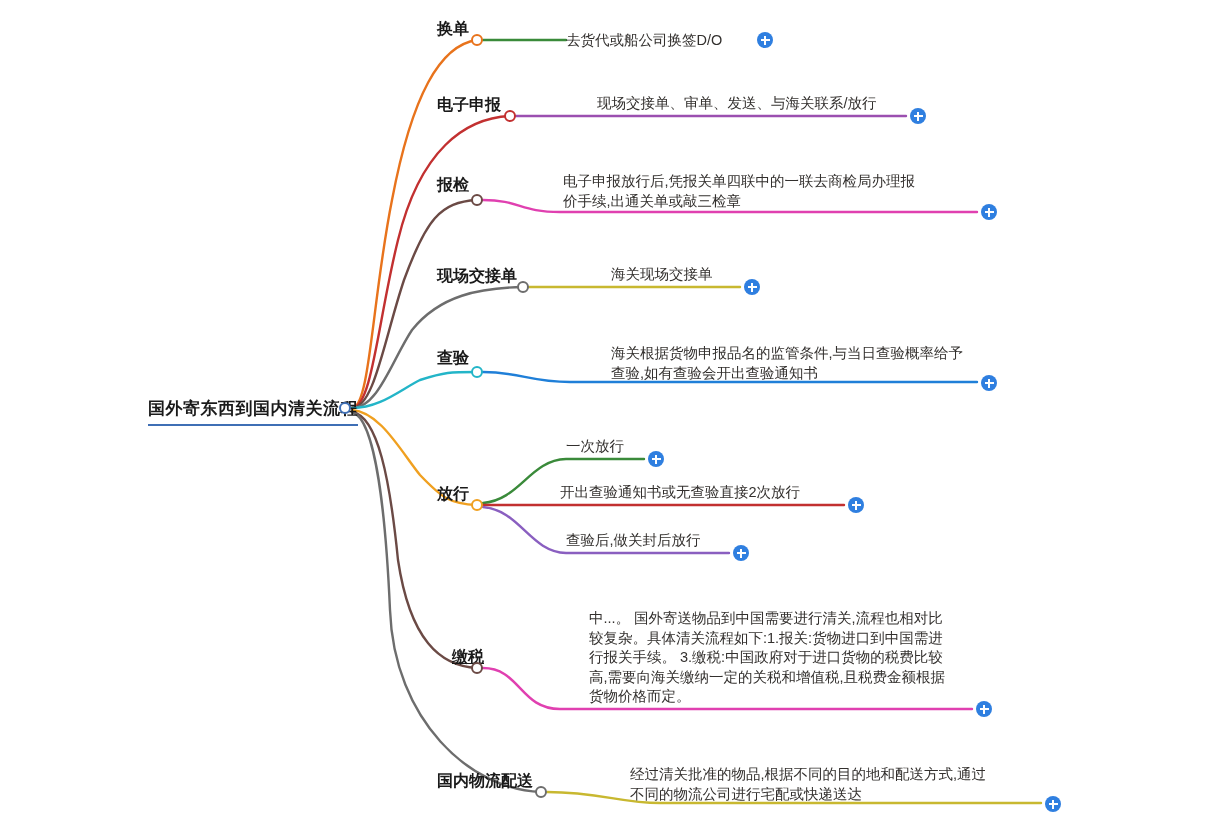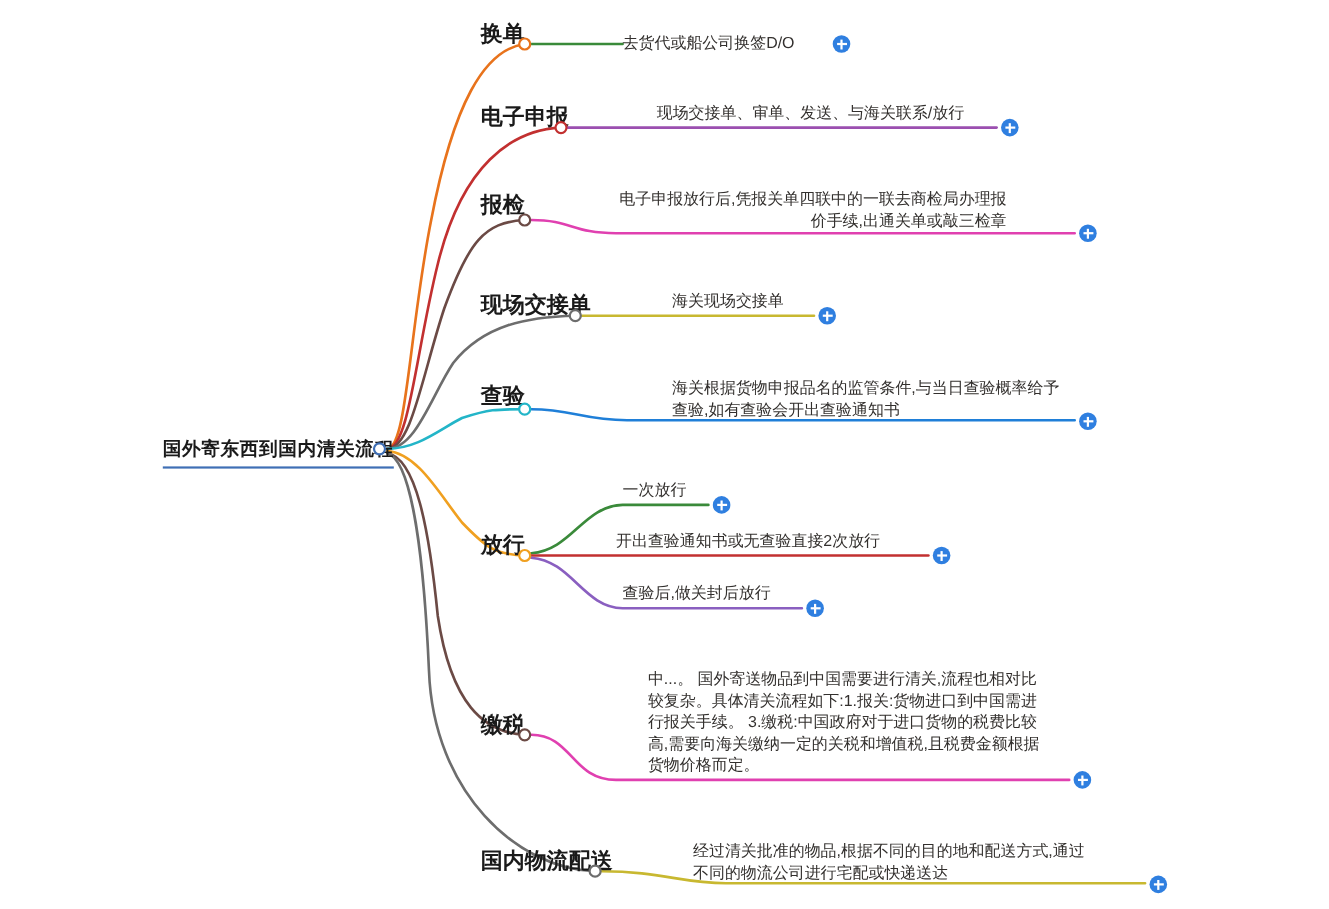--- a/index.html
+++ b/index.html
@@ -36,7 +36,7 @@
     letter-spacing: 0.5px;
   }
   .branch-label {
-    font-size: 20px;
+    font-size: 16px;
     font-weight: bold;
     color: #1a1a1a;
   }

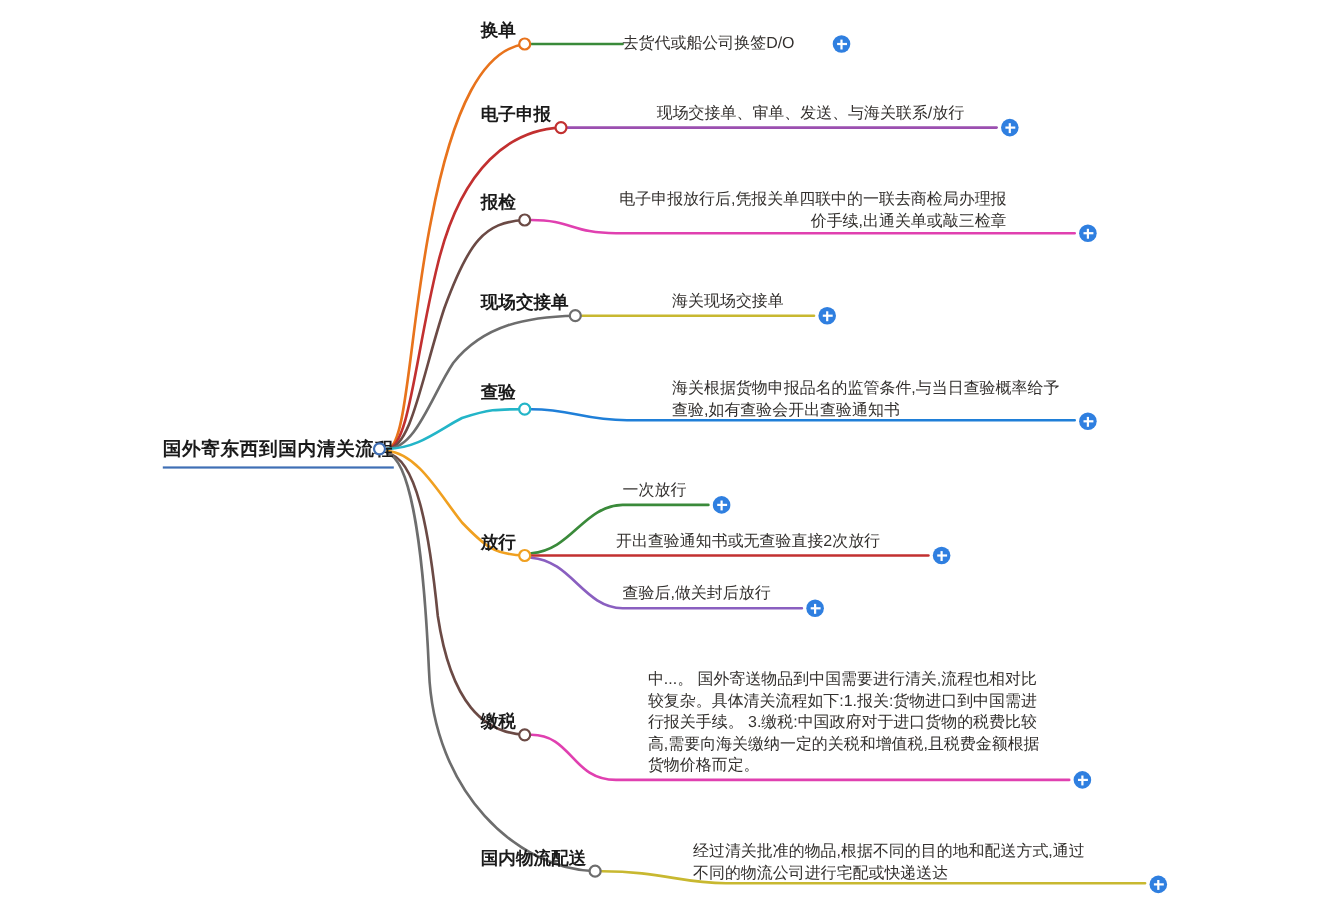--- a/index.html
+++ b/index.html
@@ -114,7 +114,7 @@
       <div class="plus" style="left: 910px; top: 108px;"></div>
       <div class="node branch-label" style="left: 437px; top: 174px;">报检</div>
       <div class="dot" style="left: 471px; top: 194px; width: 12px; height: 12px; border: 2px solid rgb(107, 74, 69);"></div>
-      <div class="node leaf-label" style="left: 563px; top: 172px; text-align: right;">电子申报放行后,凭报关单四联中的一联去商检局办理报
+      <div class="node leaf-label" style="left: 563px; top: 172px;">电子申报放行后,凭报关单四联中的一联去商检局办理报
 价手续,出通关单或敲三检章</div>
       <div class="plus" style="left: 981px; top: 204px;"></div>
       <div class="node branch-label" style="left: 437px; top: 265px;">现场交接单</div>

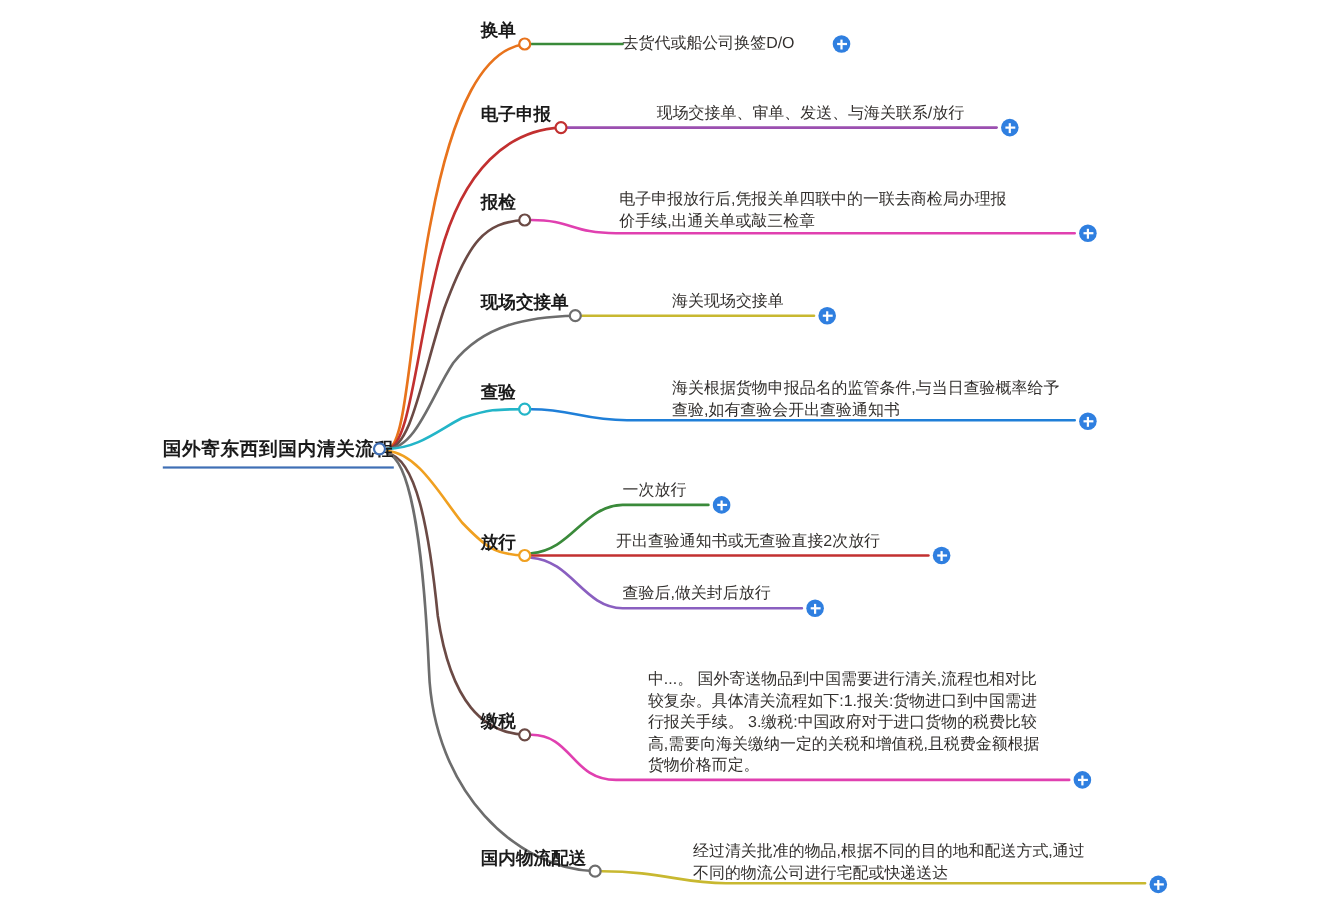--- a/index.html
+++ b/index.html
@@ -134,7 +134,7 @@
       <div class="plus" style="left: 848px; top: 497px;"></div>
       <div class="node leaf-label" style="left: 566px; top: 531px;">查验后,做关封后放行</div>
       <div class="plus" style="left: 733px; top: 545px;"></div>
-      <div class="node branch-label" style="left: 437px; top: 646px;">缴税</div>
+      <div class="node branch-label" style="left: 452px; top: 646px; text-decoration: underline;">缴税</div>
       <div class="dot" style="left: 471px; top: 662px; width: 12px; height: 12px; border: 2px solid rgb(107, 74, 69);"></div>
       <div class="node leaf-label" style="left: 542px; top: 609px; margin-left: 47px;">中...。 国外寄送物品到中国需要进行清关,流程也相对比
 较复杂。具体清关流程如下:1.报关:货物进口到中国需进

